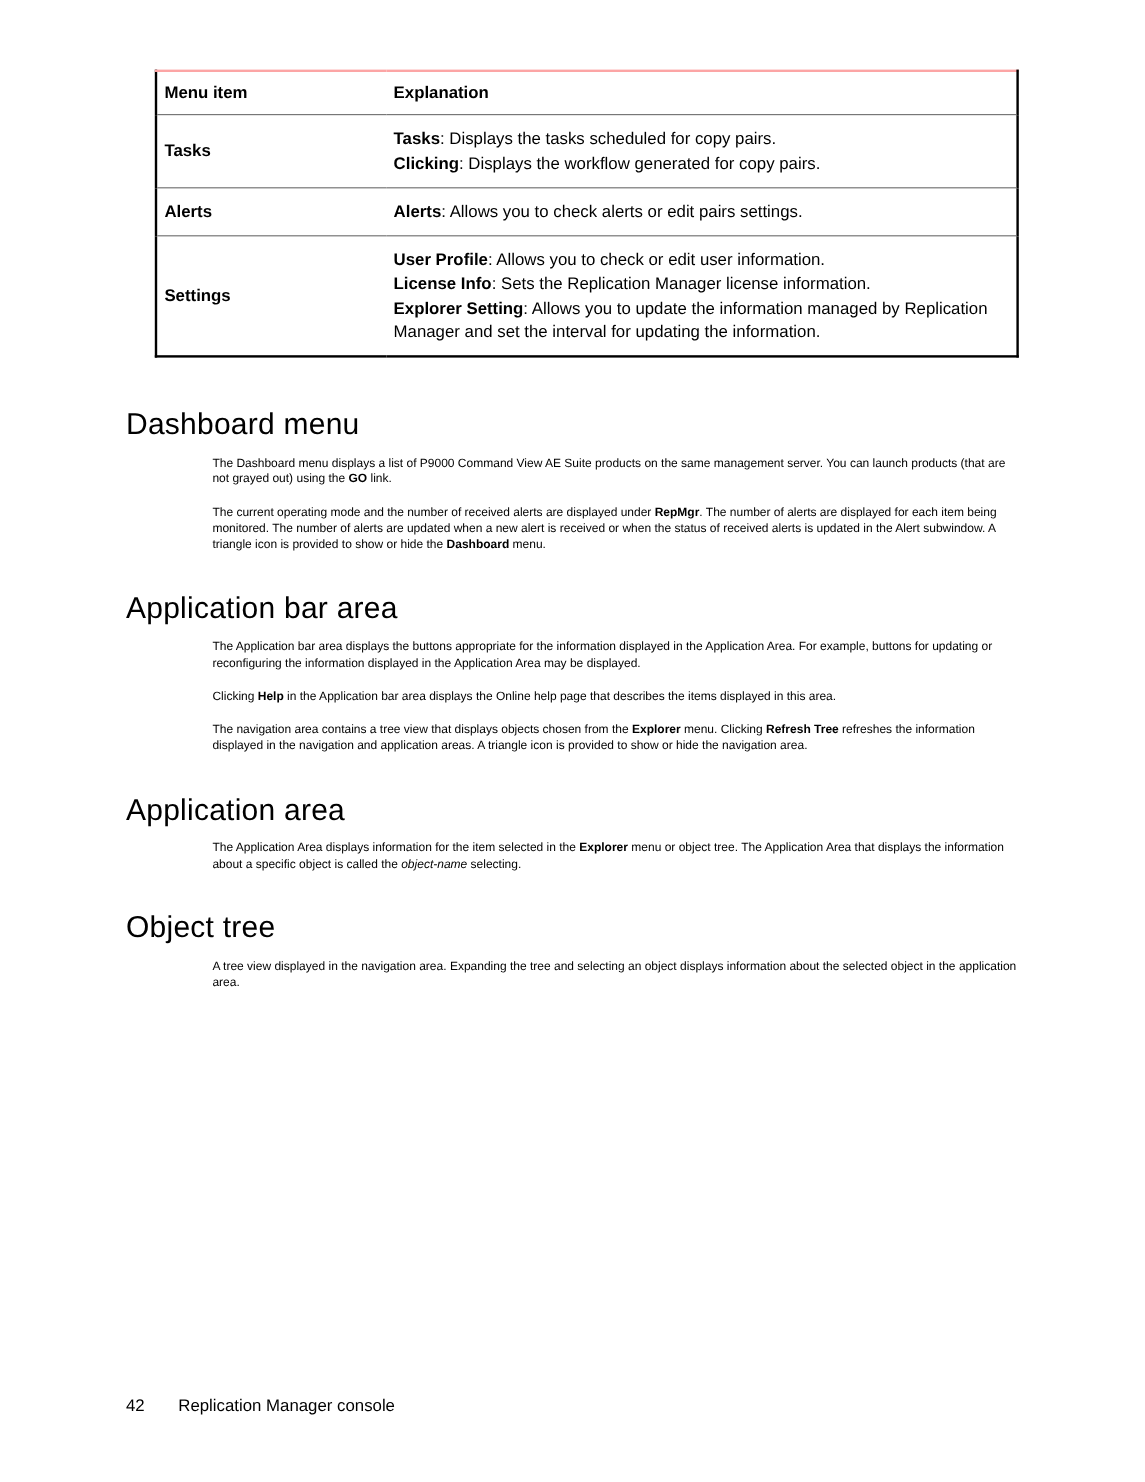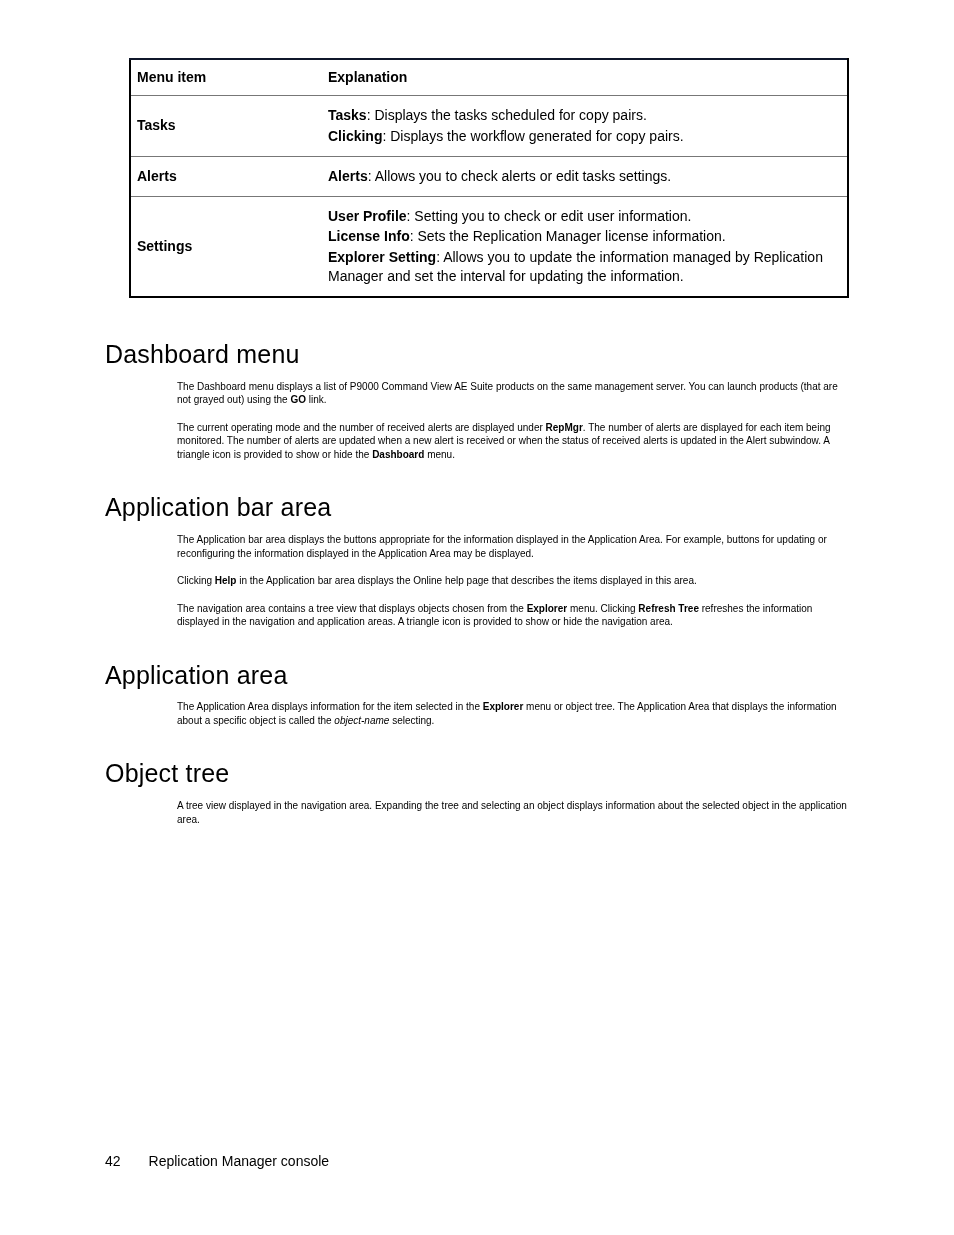--- a/index.html
+++ b/index.html
@@ -48,7 +48,7 @@
     border-right: 2px solid #000;
   }
   table.menu tr:first-child > * {
-    border-top: 2px solid #0f172a;
+    border-top: 2px solid #fca5a5;
   }
   table.menu tr:last-child > * {
     border-bottom: 2px solid #000;

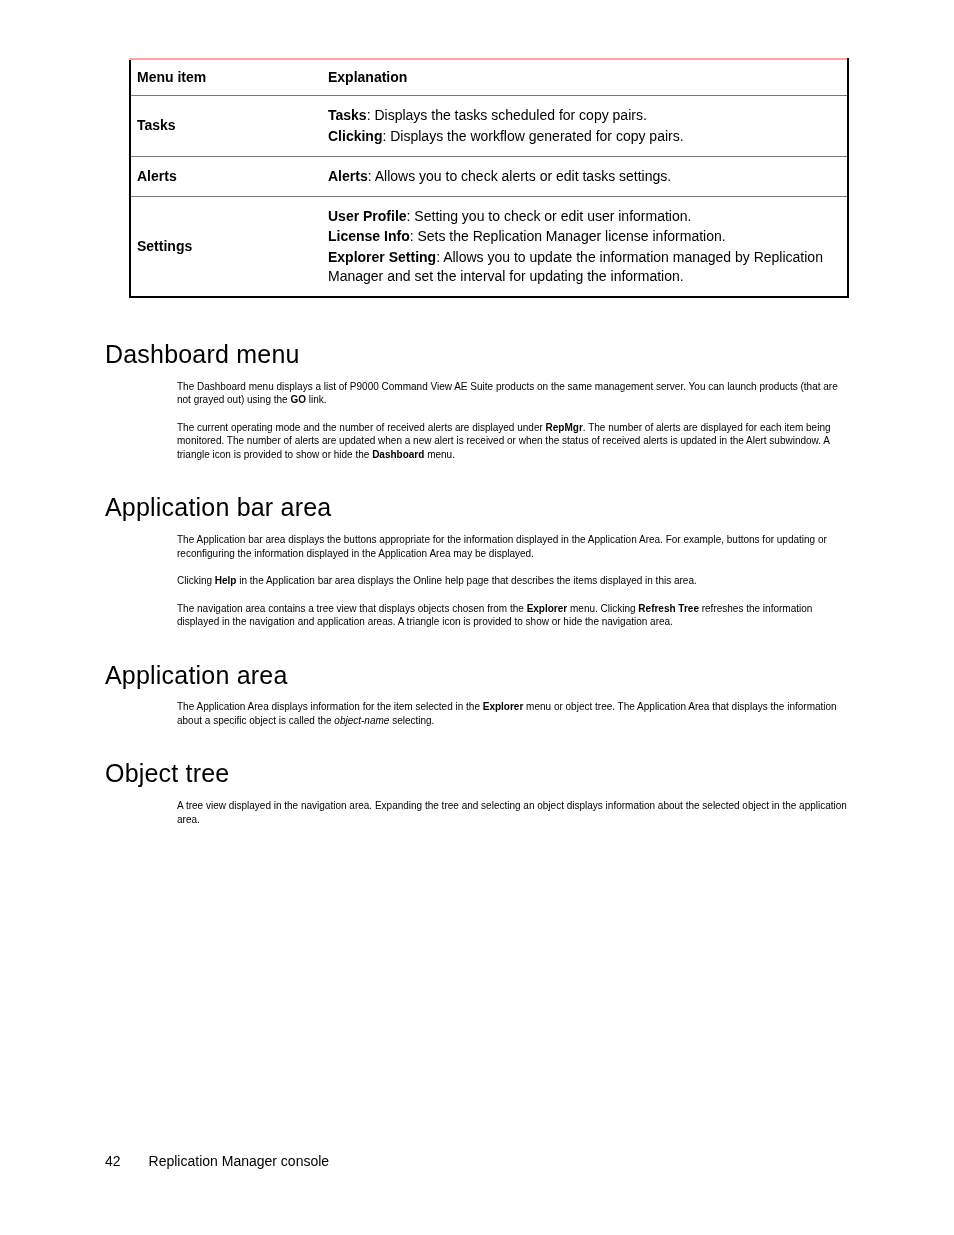--- a/index.html
+++ b/index.html
@@ -106,7 +106,7 @@
     <tr>
       <td>Alerts</td>
       <td>
-        <span class="line"><b>Alerts</b><span>: Allows you to check alerts or edit tasks settings.</span></span>
+        <span class="line"><b>Alerts</b><span>: Allows you to check alerts or edit pairs settings.</span></span>
       </td>
     </tr>
     <tr>

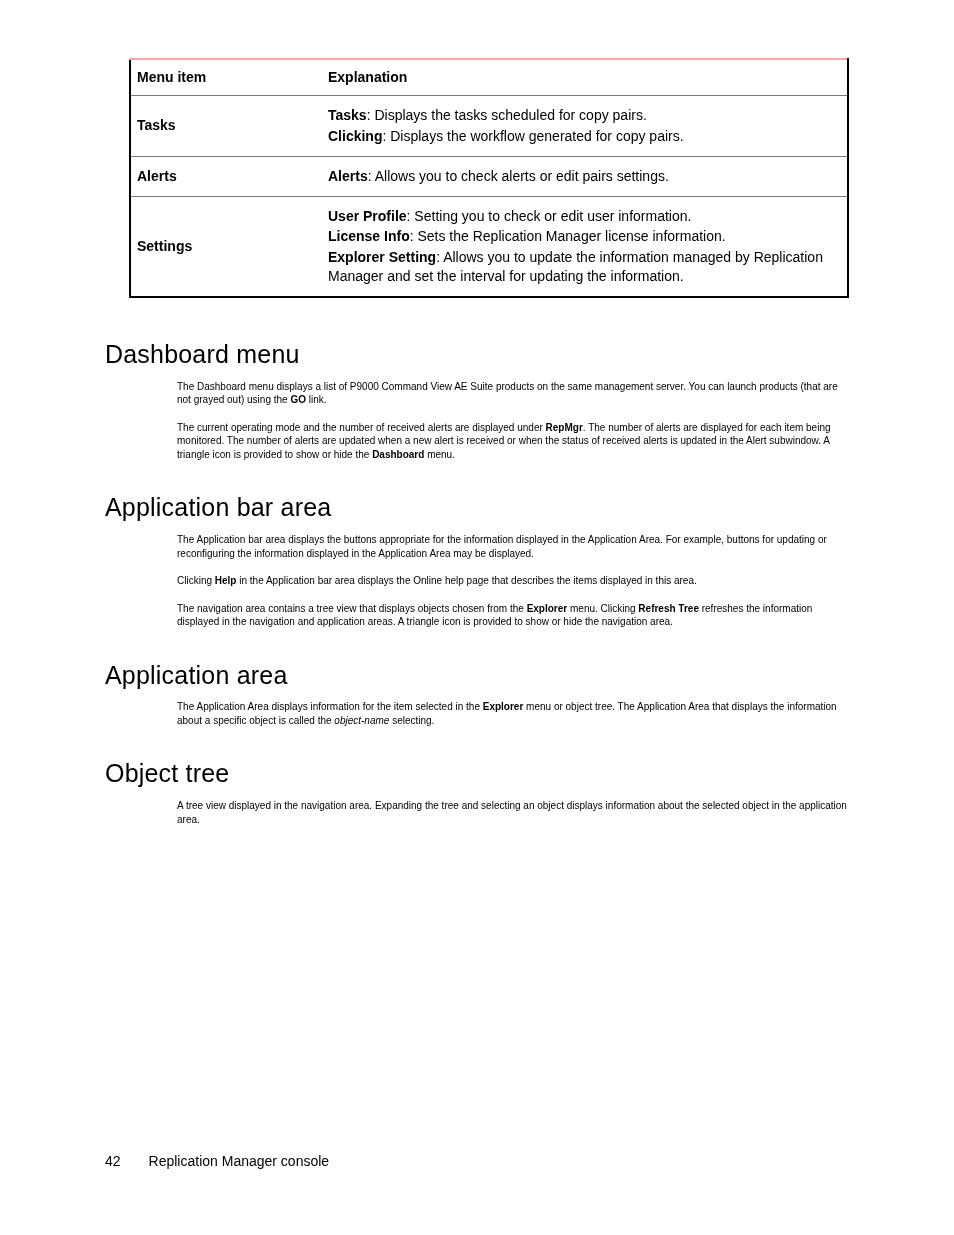--- a/index.html
+++ b/index.html
@@ -112,7 +112,7 @@
     <tr>
       <td>Settings</td>
       <td>
-        <span class="line"><b>User Profile</b><span>: Setting you to check or edit user information.</span></span>
+        <span class="line"><b>User Profile</b><span>: Allows you to check or edit user information.</span></span>
         <span class="line"><b>License Info</b><span>: Sets the Replication Manager license information.</span></span>
         <span class="line"><b>Explorer Setting</b><span>: Allows you to update the information managed by Replication Manager and set the interval for updating the information.</span></span>
       </td>

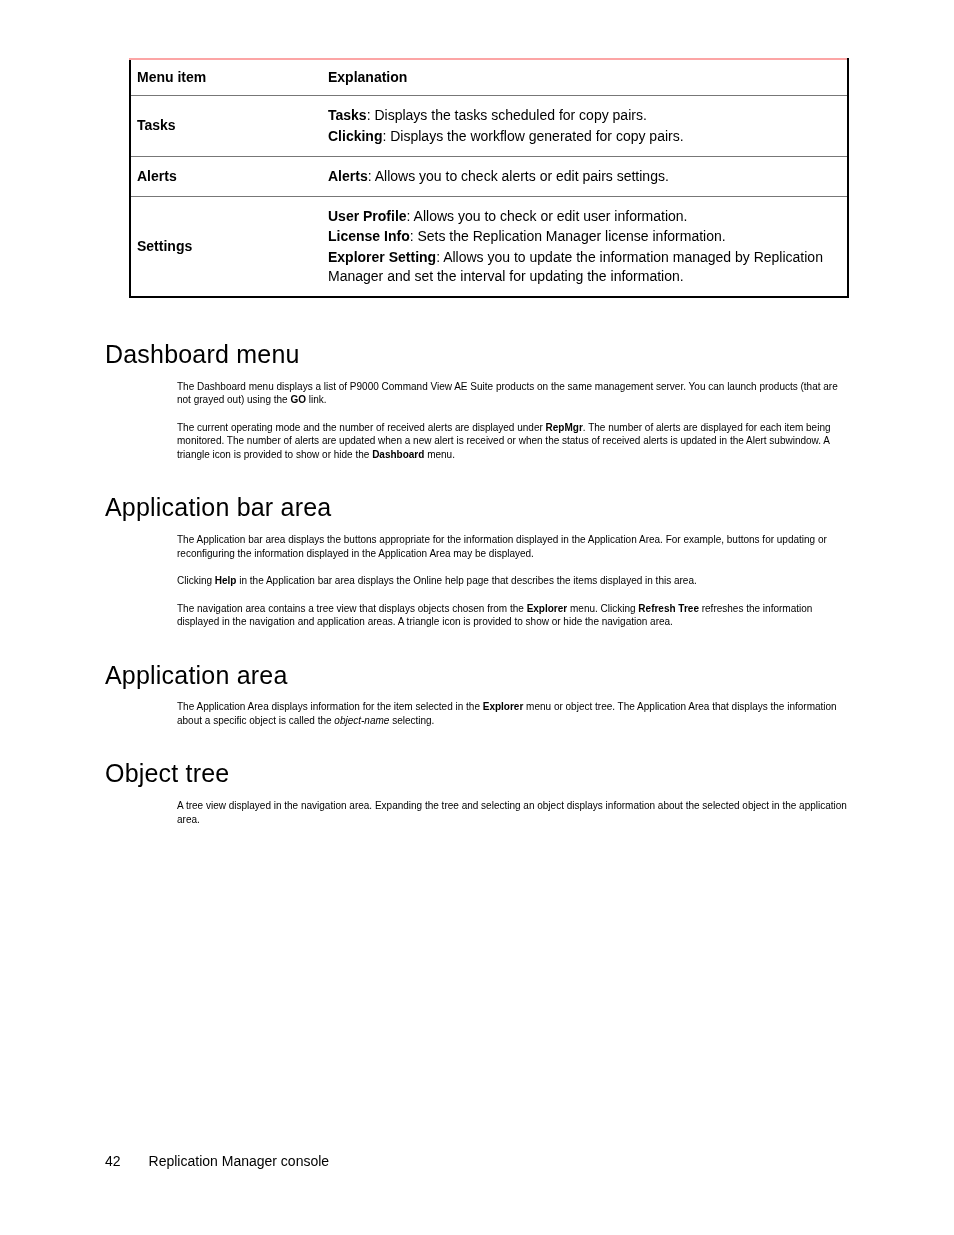--- a/index.html
+++ b/index.html
@@ -79,7 +79,7 @@
   
   .footer {
     position: absolute;
-    bottom: 64px;
+    bottom: 54px;
     left: 105px;
     font-size: 14px;
   }

